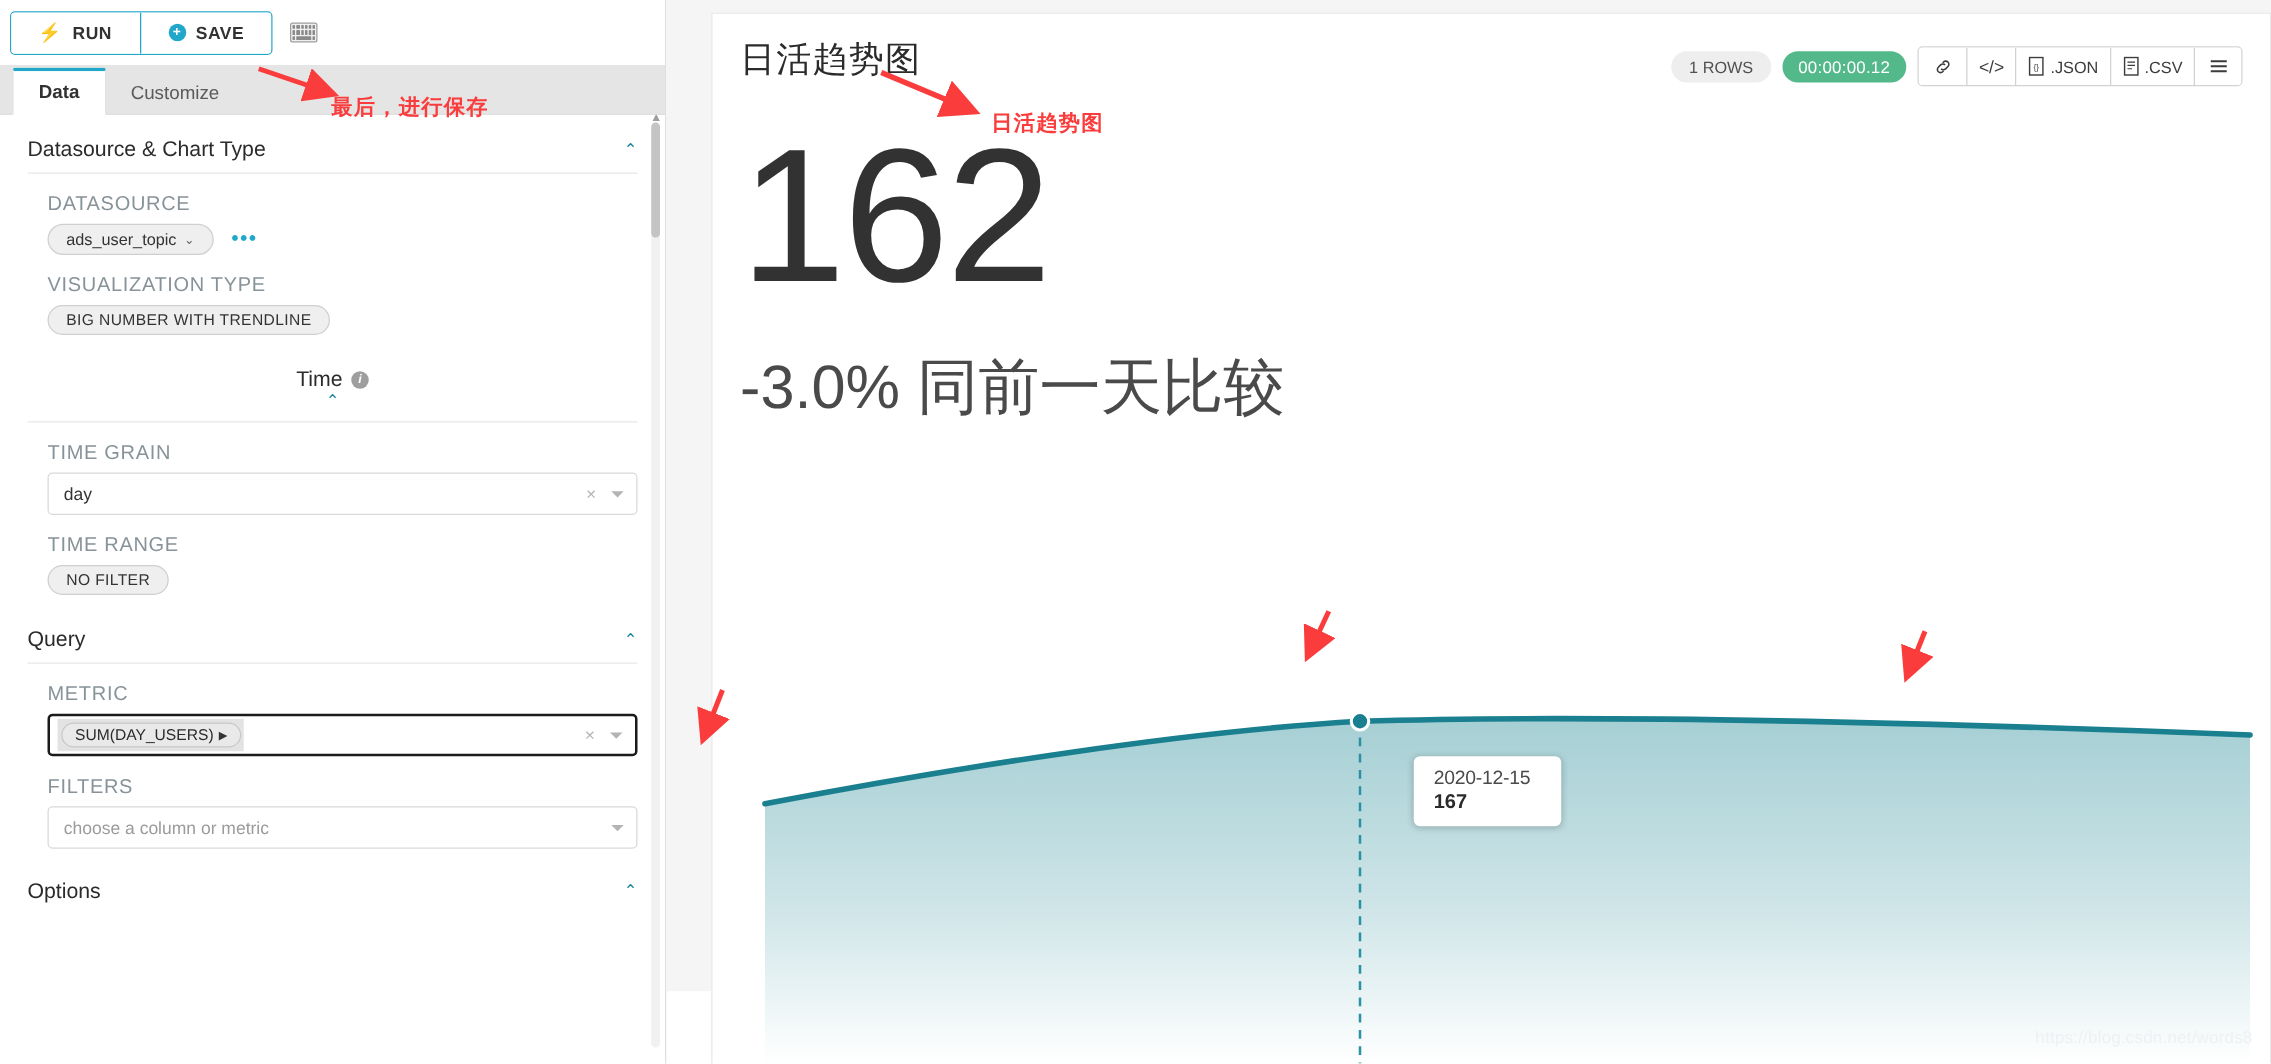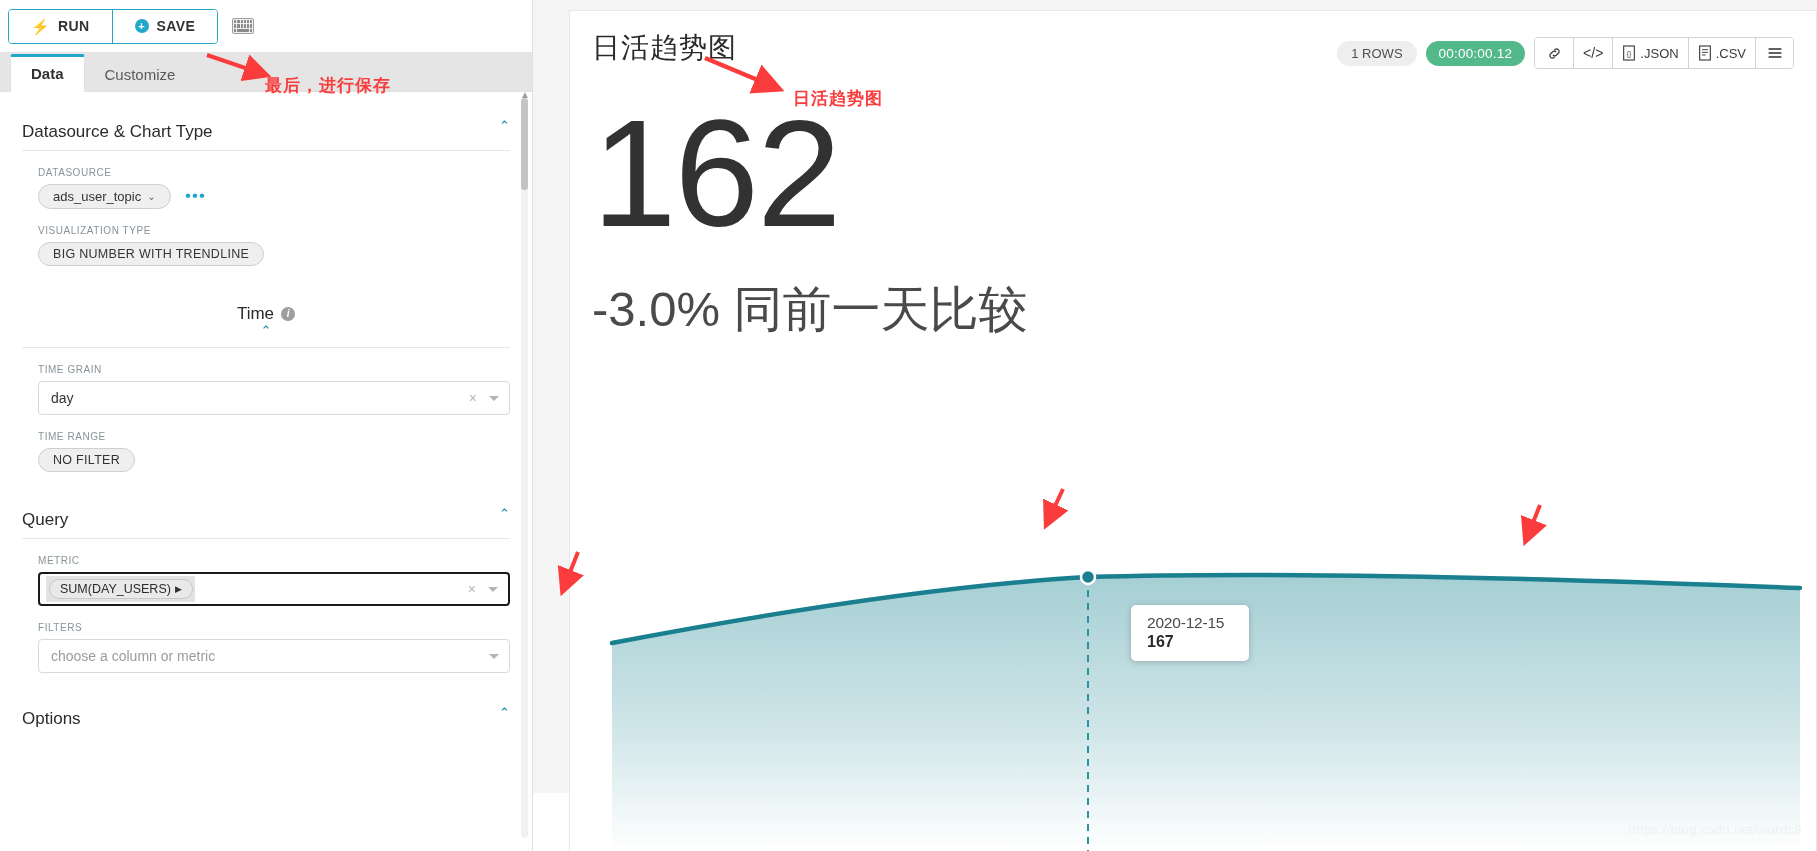--- a/index.html
+++ b/index.html
@@ -115,7 +115,7 @@
   }
   .section-title {
     font-size: 17px; color: #2b2b2b; font-weight: normal;
-    display: flex; align-items: center; gap: 7px; margin-top: 12px;
+    display: flex; align-items: center; gap: 7px;
   }
   .info-badge {
     width: 14px; height: 14px; border-radius: 50%;

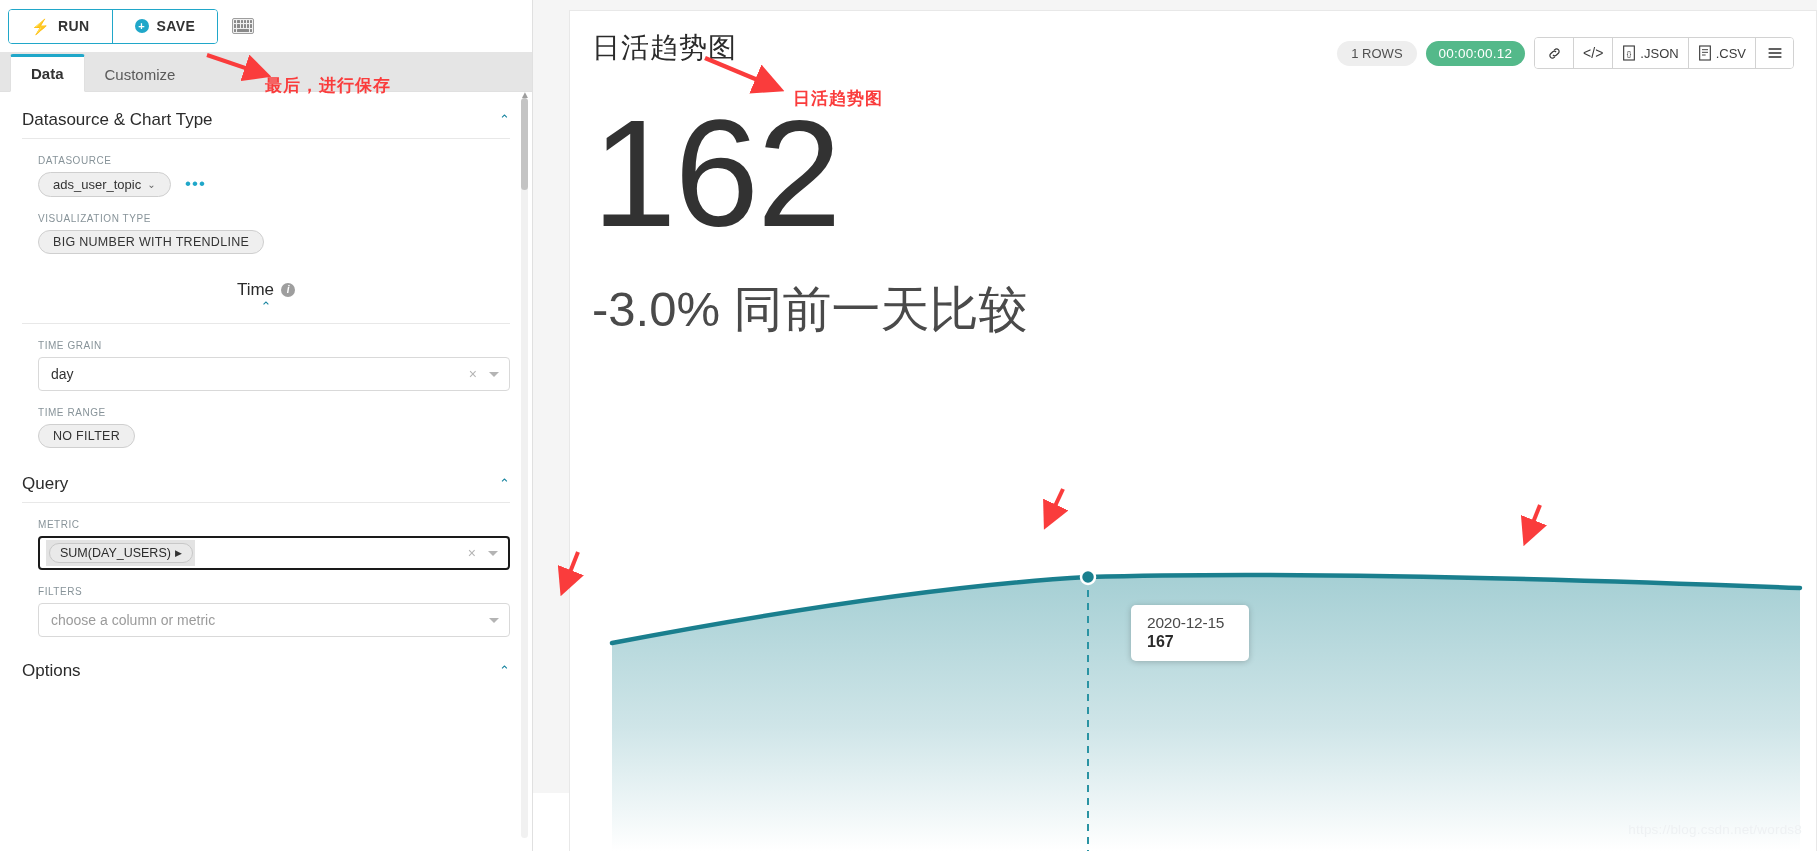--- a/index.html
+++ b/index.html
@@ -131,7 +131,7 @@
 
   .field { margin-bottom: 16px; }
   .field-label {
-    font-size: 10px; color: #879399; letter-spacing: .55px;
+    font-size: 16px; color: #879399; letter-spacing: .55px;
     text-transform: uppercase;
     margin-bottom: 6px;
     display: block;

